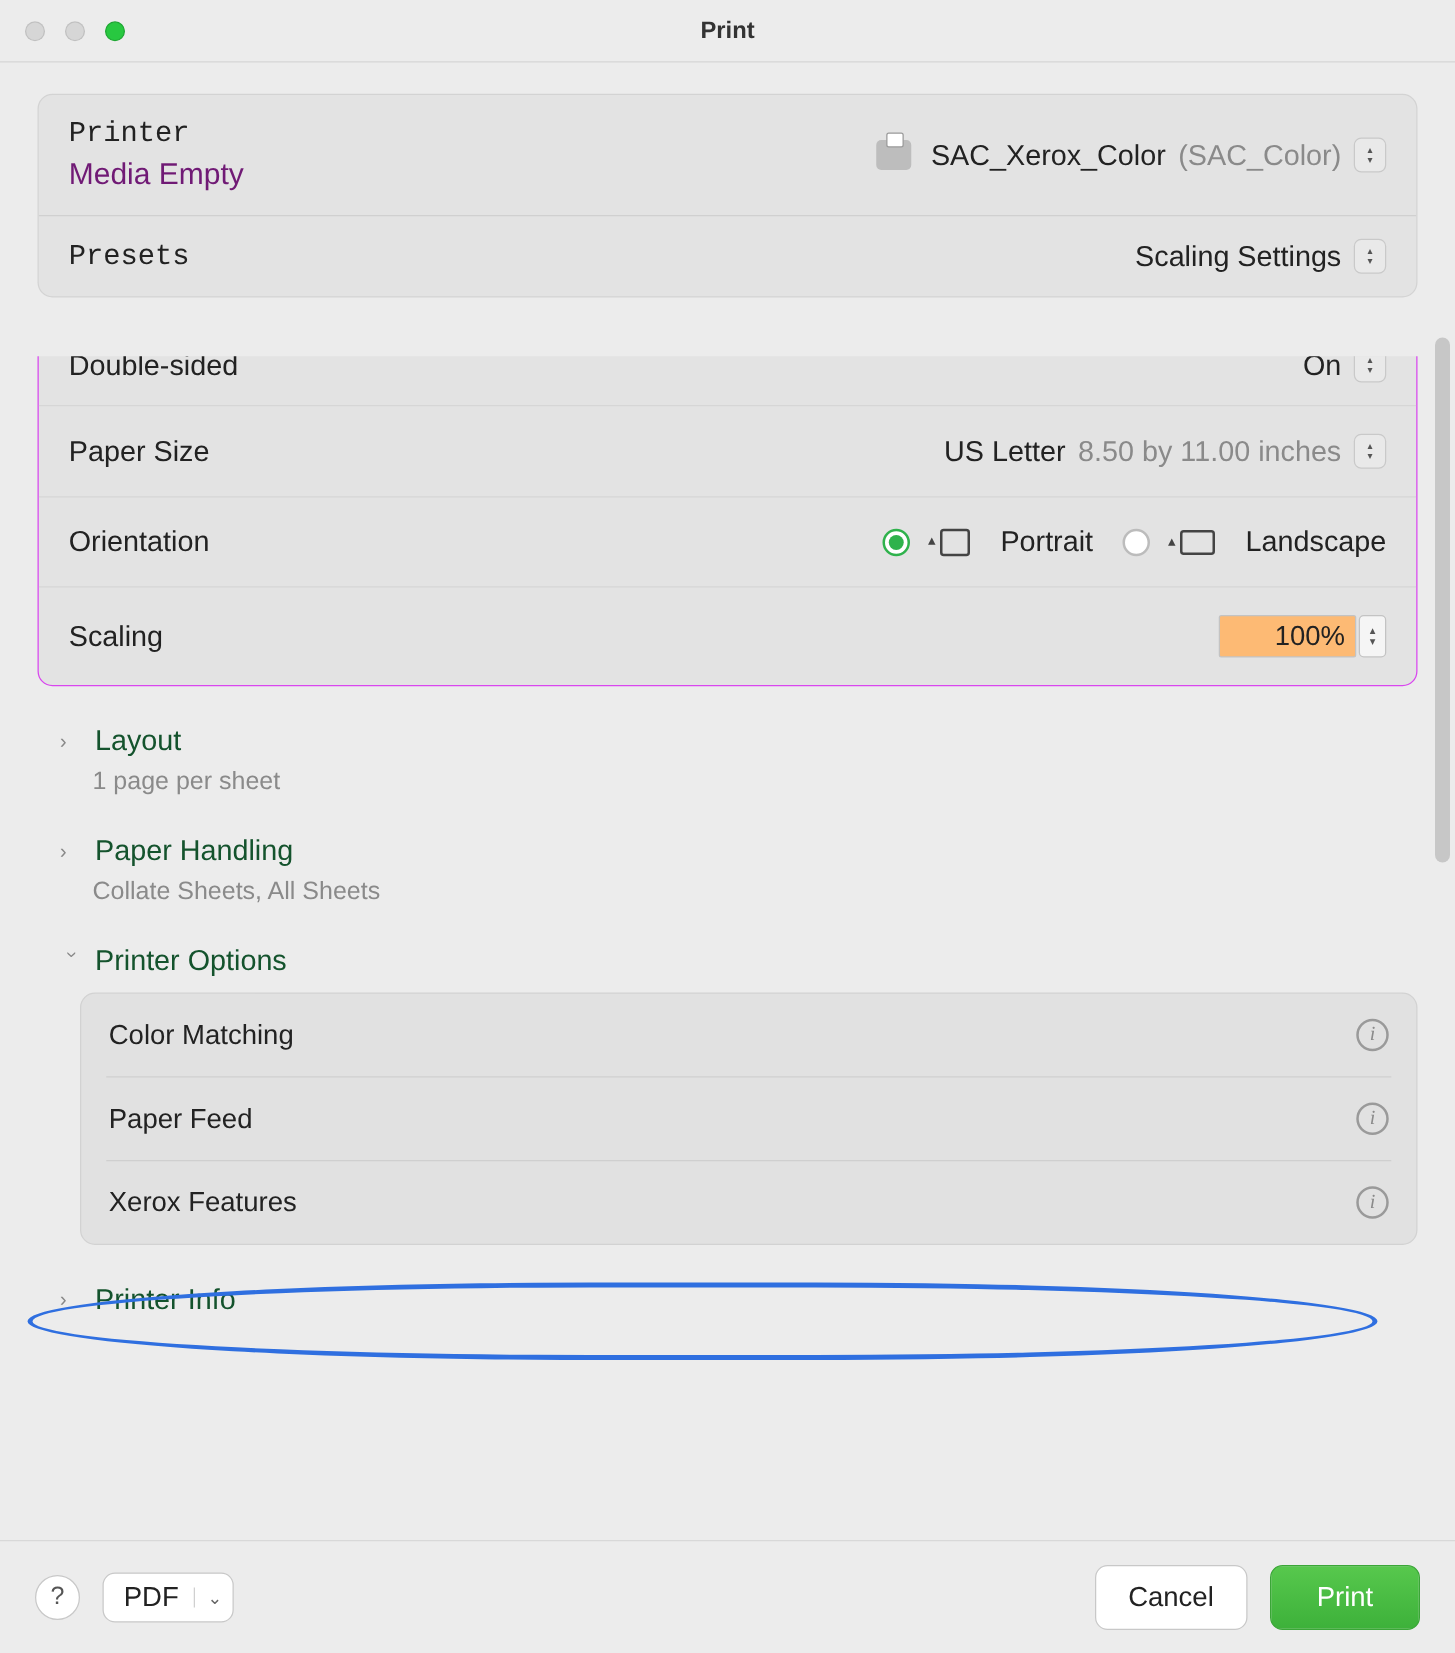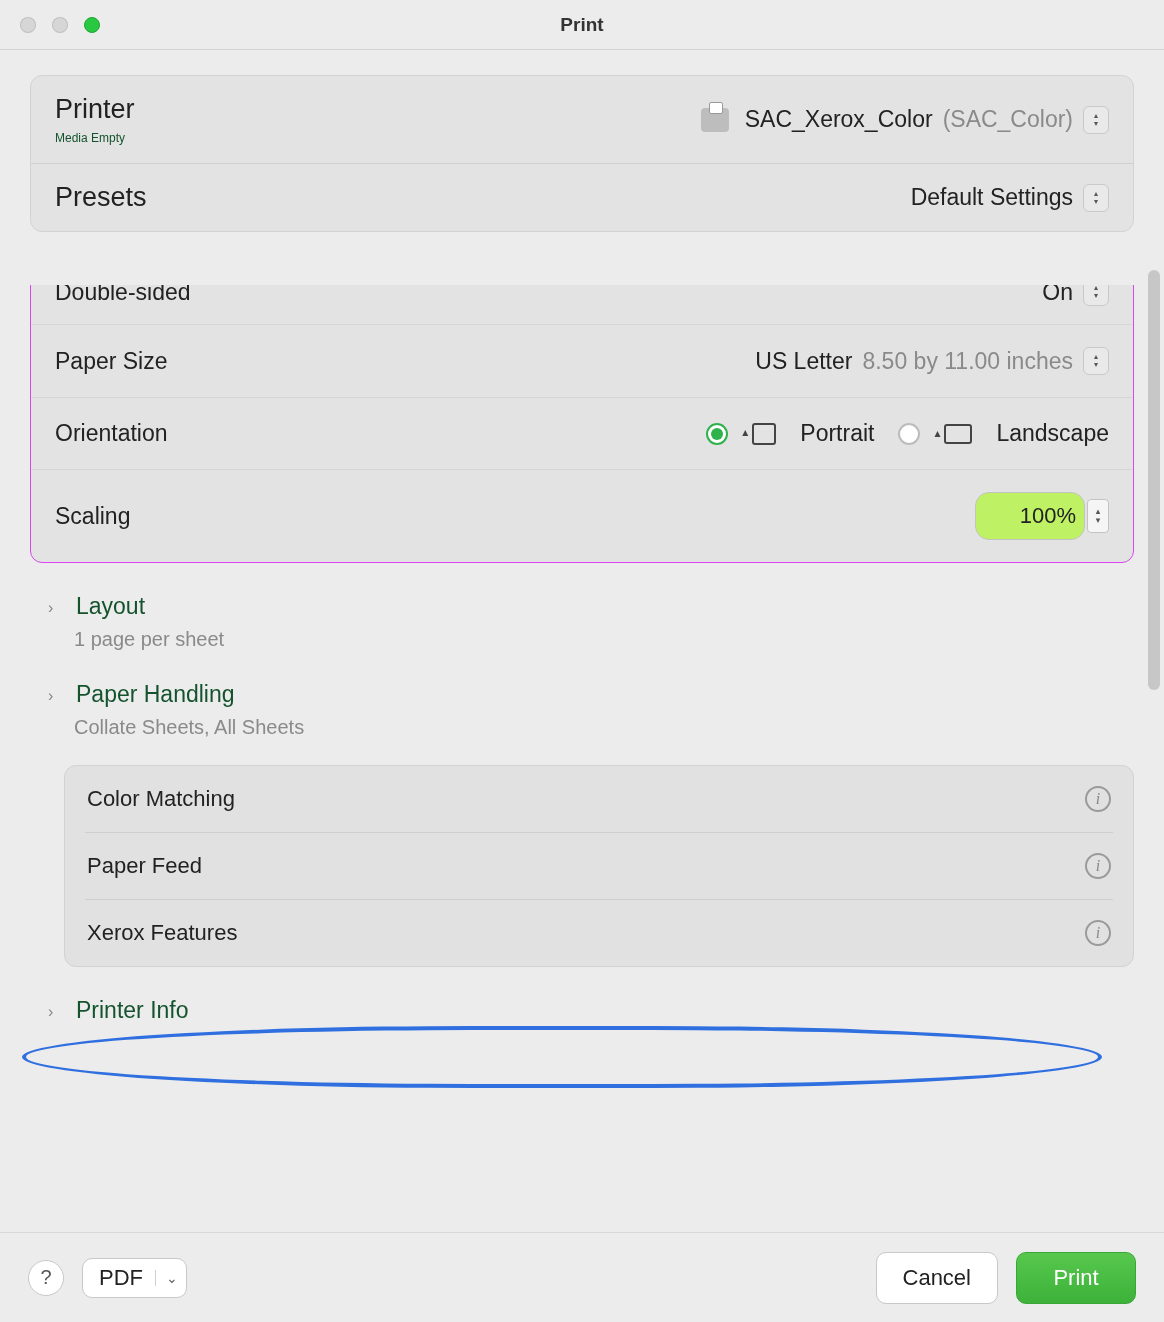--- a/index.html
+++ b/index.html
@@ -49,7 +49,7 @@
   }
   .sticky-panel .row + .row { border-top: 1px solid #d0d0d0; gap: 48px; }
   .row-left { display: flex; flex-direction: column; gap: 6px; }
-  .row-label { font-size: 27px; color: #222; }
+  .row-label { font-size: 23px; color: #222; font-family: Liberation Mono, monospace; }
   .row-sub { font-size: 12px; color: #14532d; }
   .row-right { display: flex; align-items: center; gap: 10px; font-size: 23px; }
   .muted { color: #8a8a8a; }

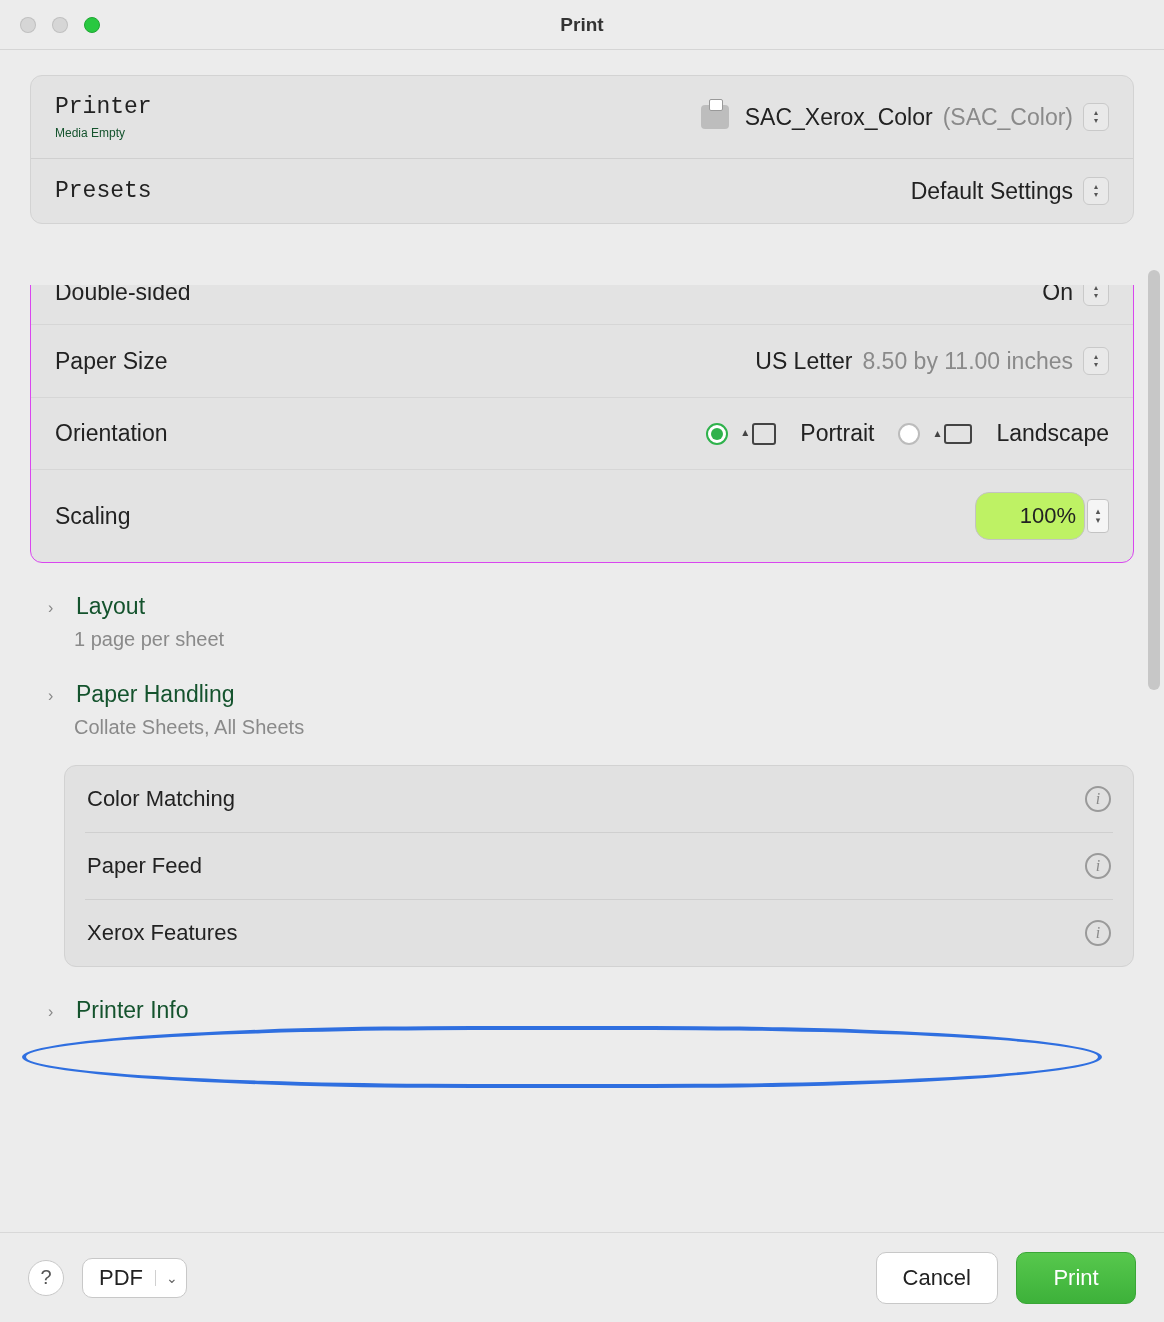--- a/index.html
+++ b/index.html
@@ -50,7 +50,7 @@
   .sticky-panel .row + .row { border-top: 1px solid #d0d0d0; gap: 48px; }
   .row-left { display: flex; flex-direction: column; gap: 6px; }
   .row-label { font-size: 23px; color: #222; font-family: Liberation Mono, monospace; }
-  .row-sub { font-size: 12px; color: #14532d; }
+  .row-sub { font-size: 24px; color: #701a75; }
   .row-right { display: flex; align-items: center; gap: 10px; font-size: 23px; }
   .muted { color: #8a8a8a; }
   .stepicon {

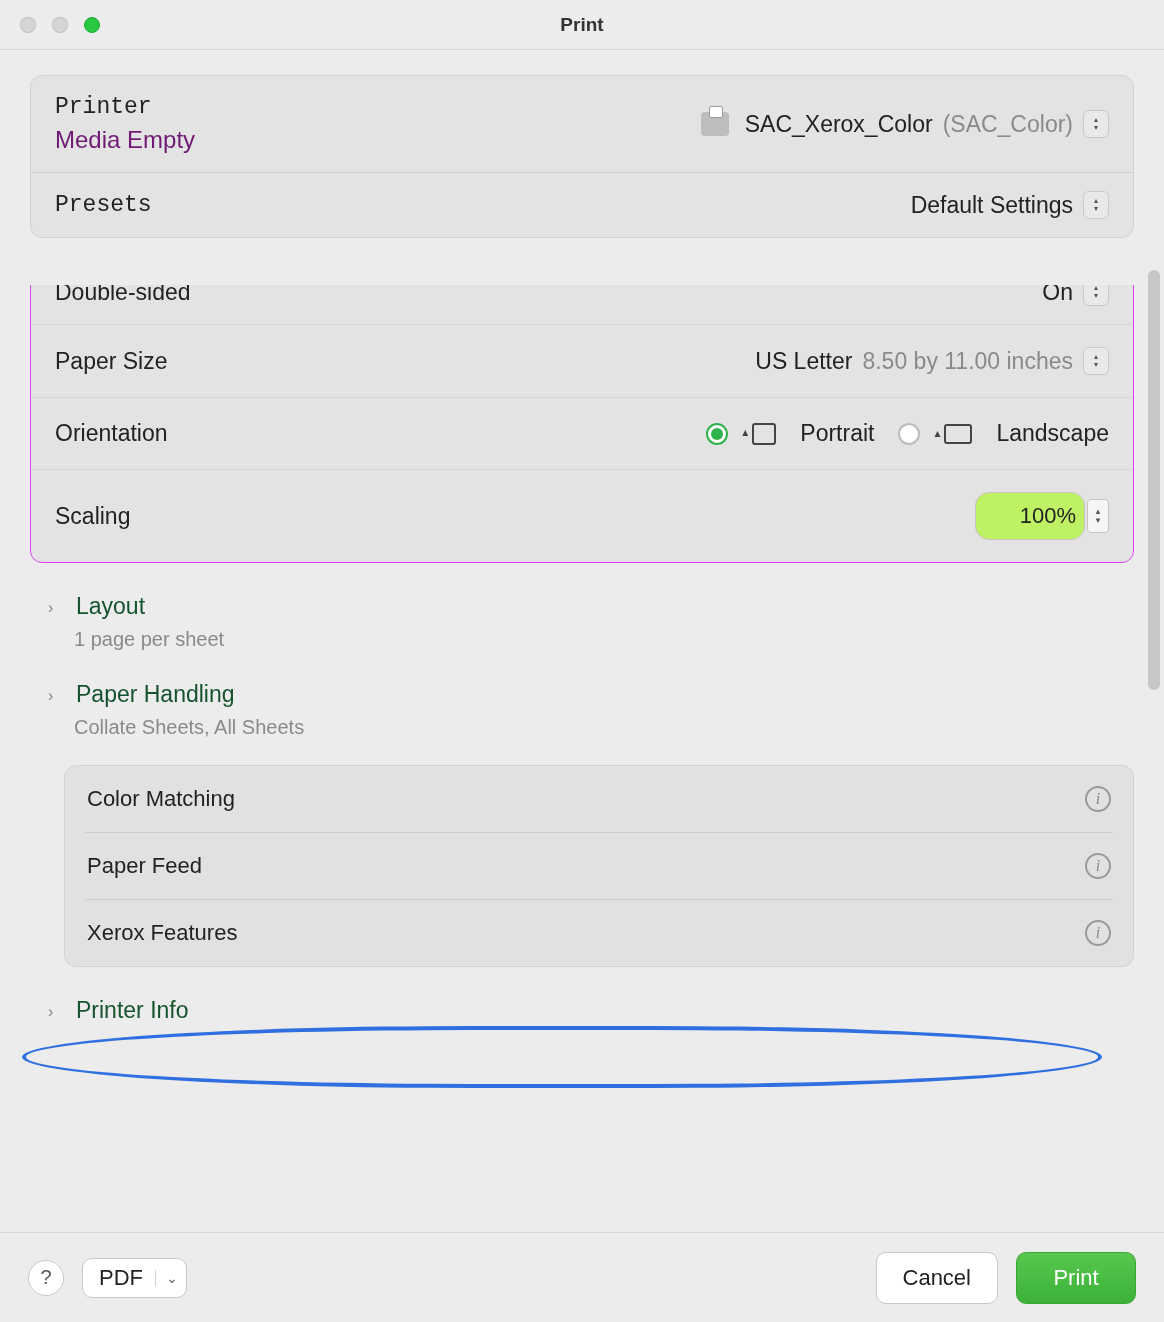--- a/index.html
+++ b/index.html
@@ -212,7 +212,7 @@
   <div class="row">
     <span class="row-label">Presets</span>
     <div class="row-right">
-      <span>Default Settings</span>
+      <span>Scaling Settings</span>
       <span class="stepicon">▴<br>▾</span>
     </div>
   </div>

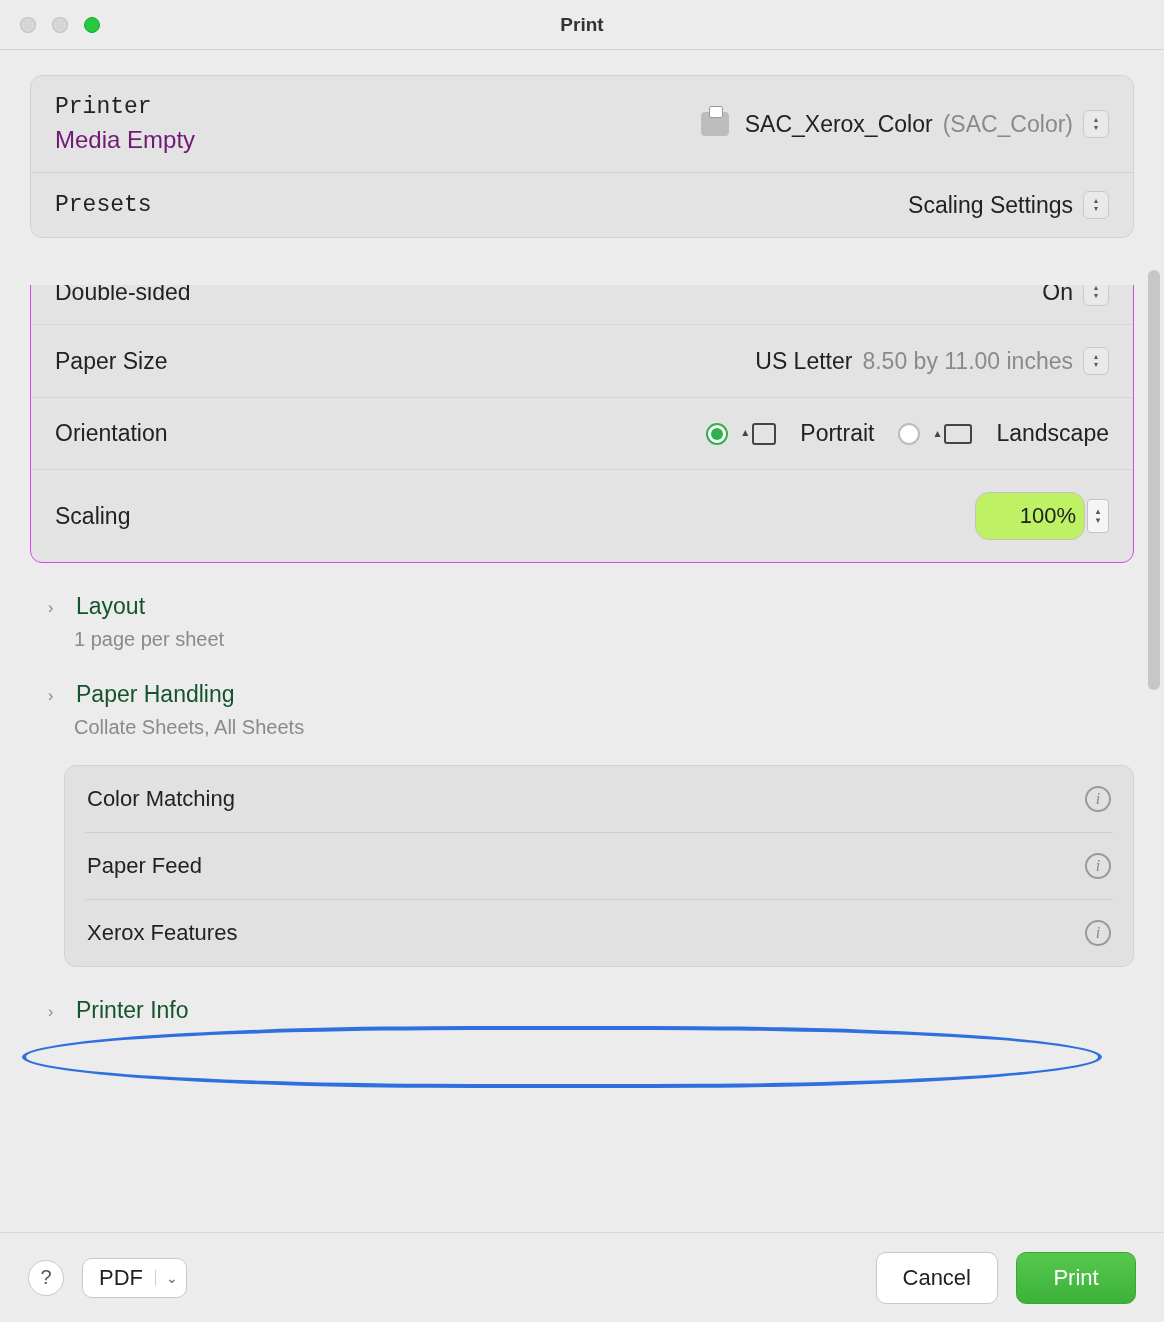--- a/index.html
+++ b/index.html
@@ -111,9 +111,9 @@
   .orient-glyph::after { content:"▴"; position:absolute; left:-12px; top:0; font-size:12px; color:#444; }
 
   .scaling-input {
-    width: 110px; height: 48px; border: 1px solid #c3c3c3; background: #bef264;
+    width: 110px; height: 34px; border: 1px solid #c3c3c3; background: #fdba74;
     display:inline-flex; align-items:center; justify-content:flex-end;
-    padding: 0 8px; font-size: 22px; border-radius: 14px;
+    padding: 0 8px; font-size: 22px; border-radius: 2px;
   }
   .stepper {
     width: 22px; height: 34px; border: 1px solid #c3c3c3; border-radius: 4px; background: #f5f5f5;

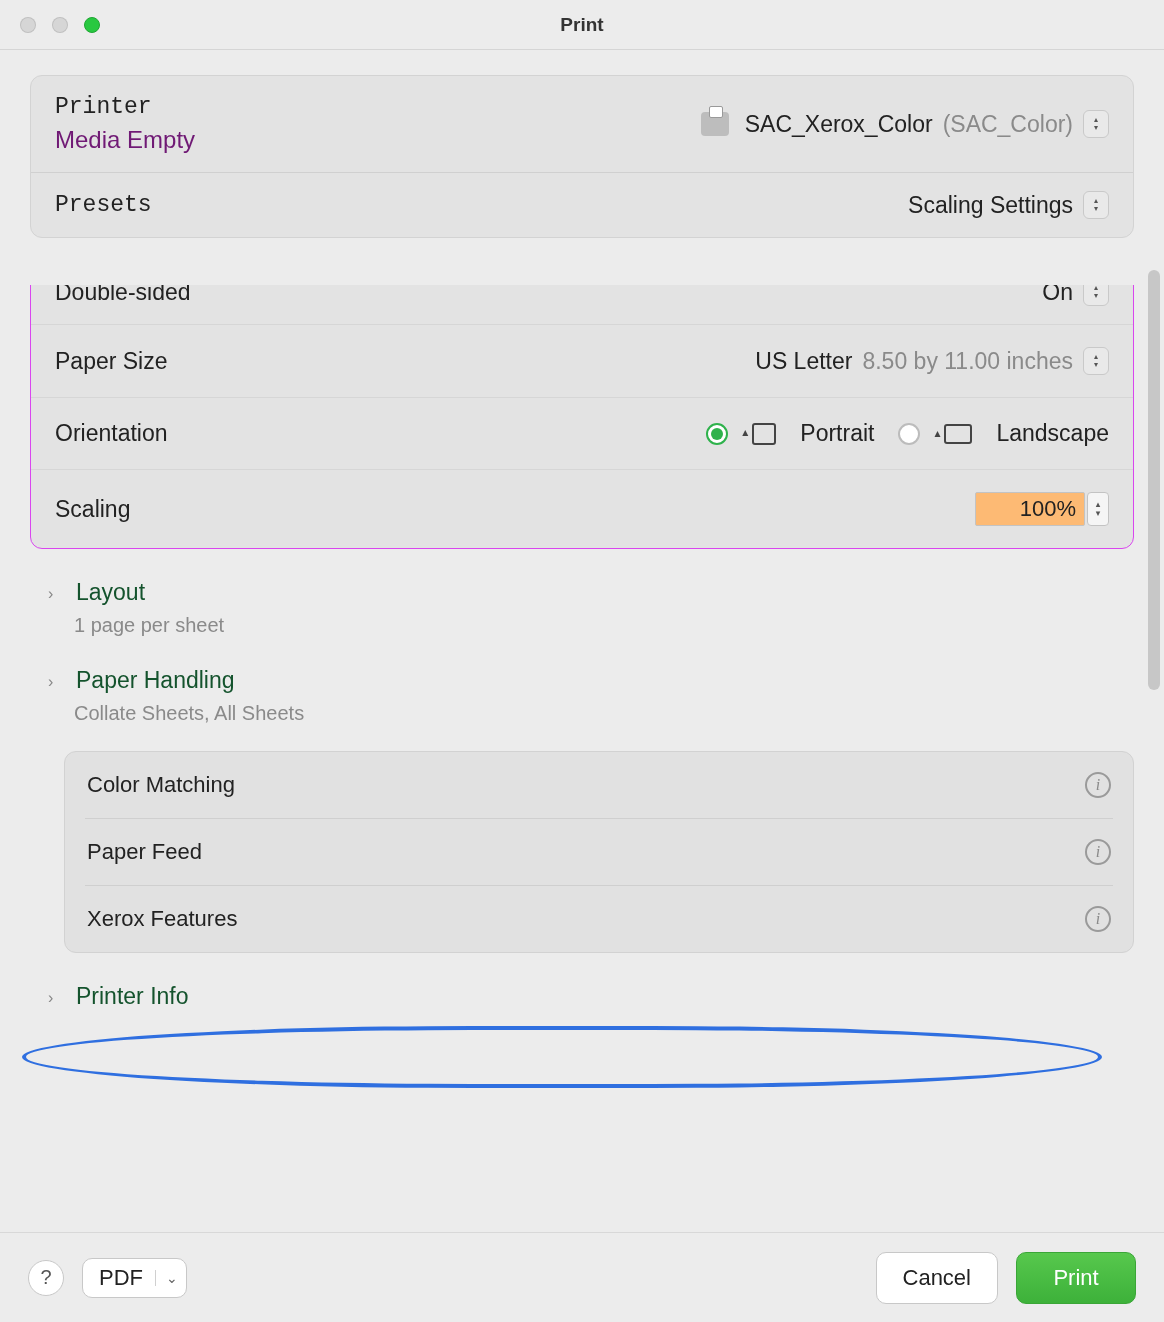--- a/index.html
+++ b/index.html
@@ -273,6 +273,10 @@
   </div>
 
   <div class="disclosure" style="margin-top:4px">
+    <div class="disc-row">
+      <span class="disc-chevron" style="transform: rotate(90deg)">›</span>
+      <span class="disc-title">Printer Options</span>
+    </div>
     <div class="printer-options-list">
       <div class="po-item">
         <span>Color Matching</span>

